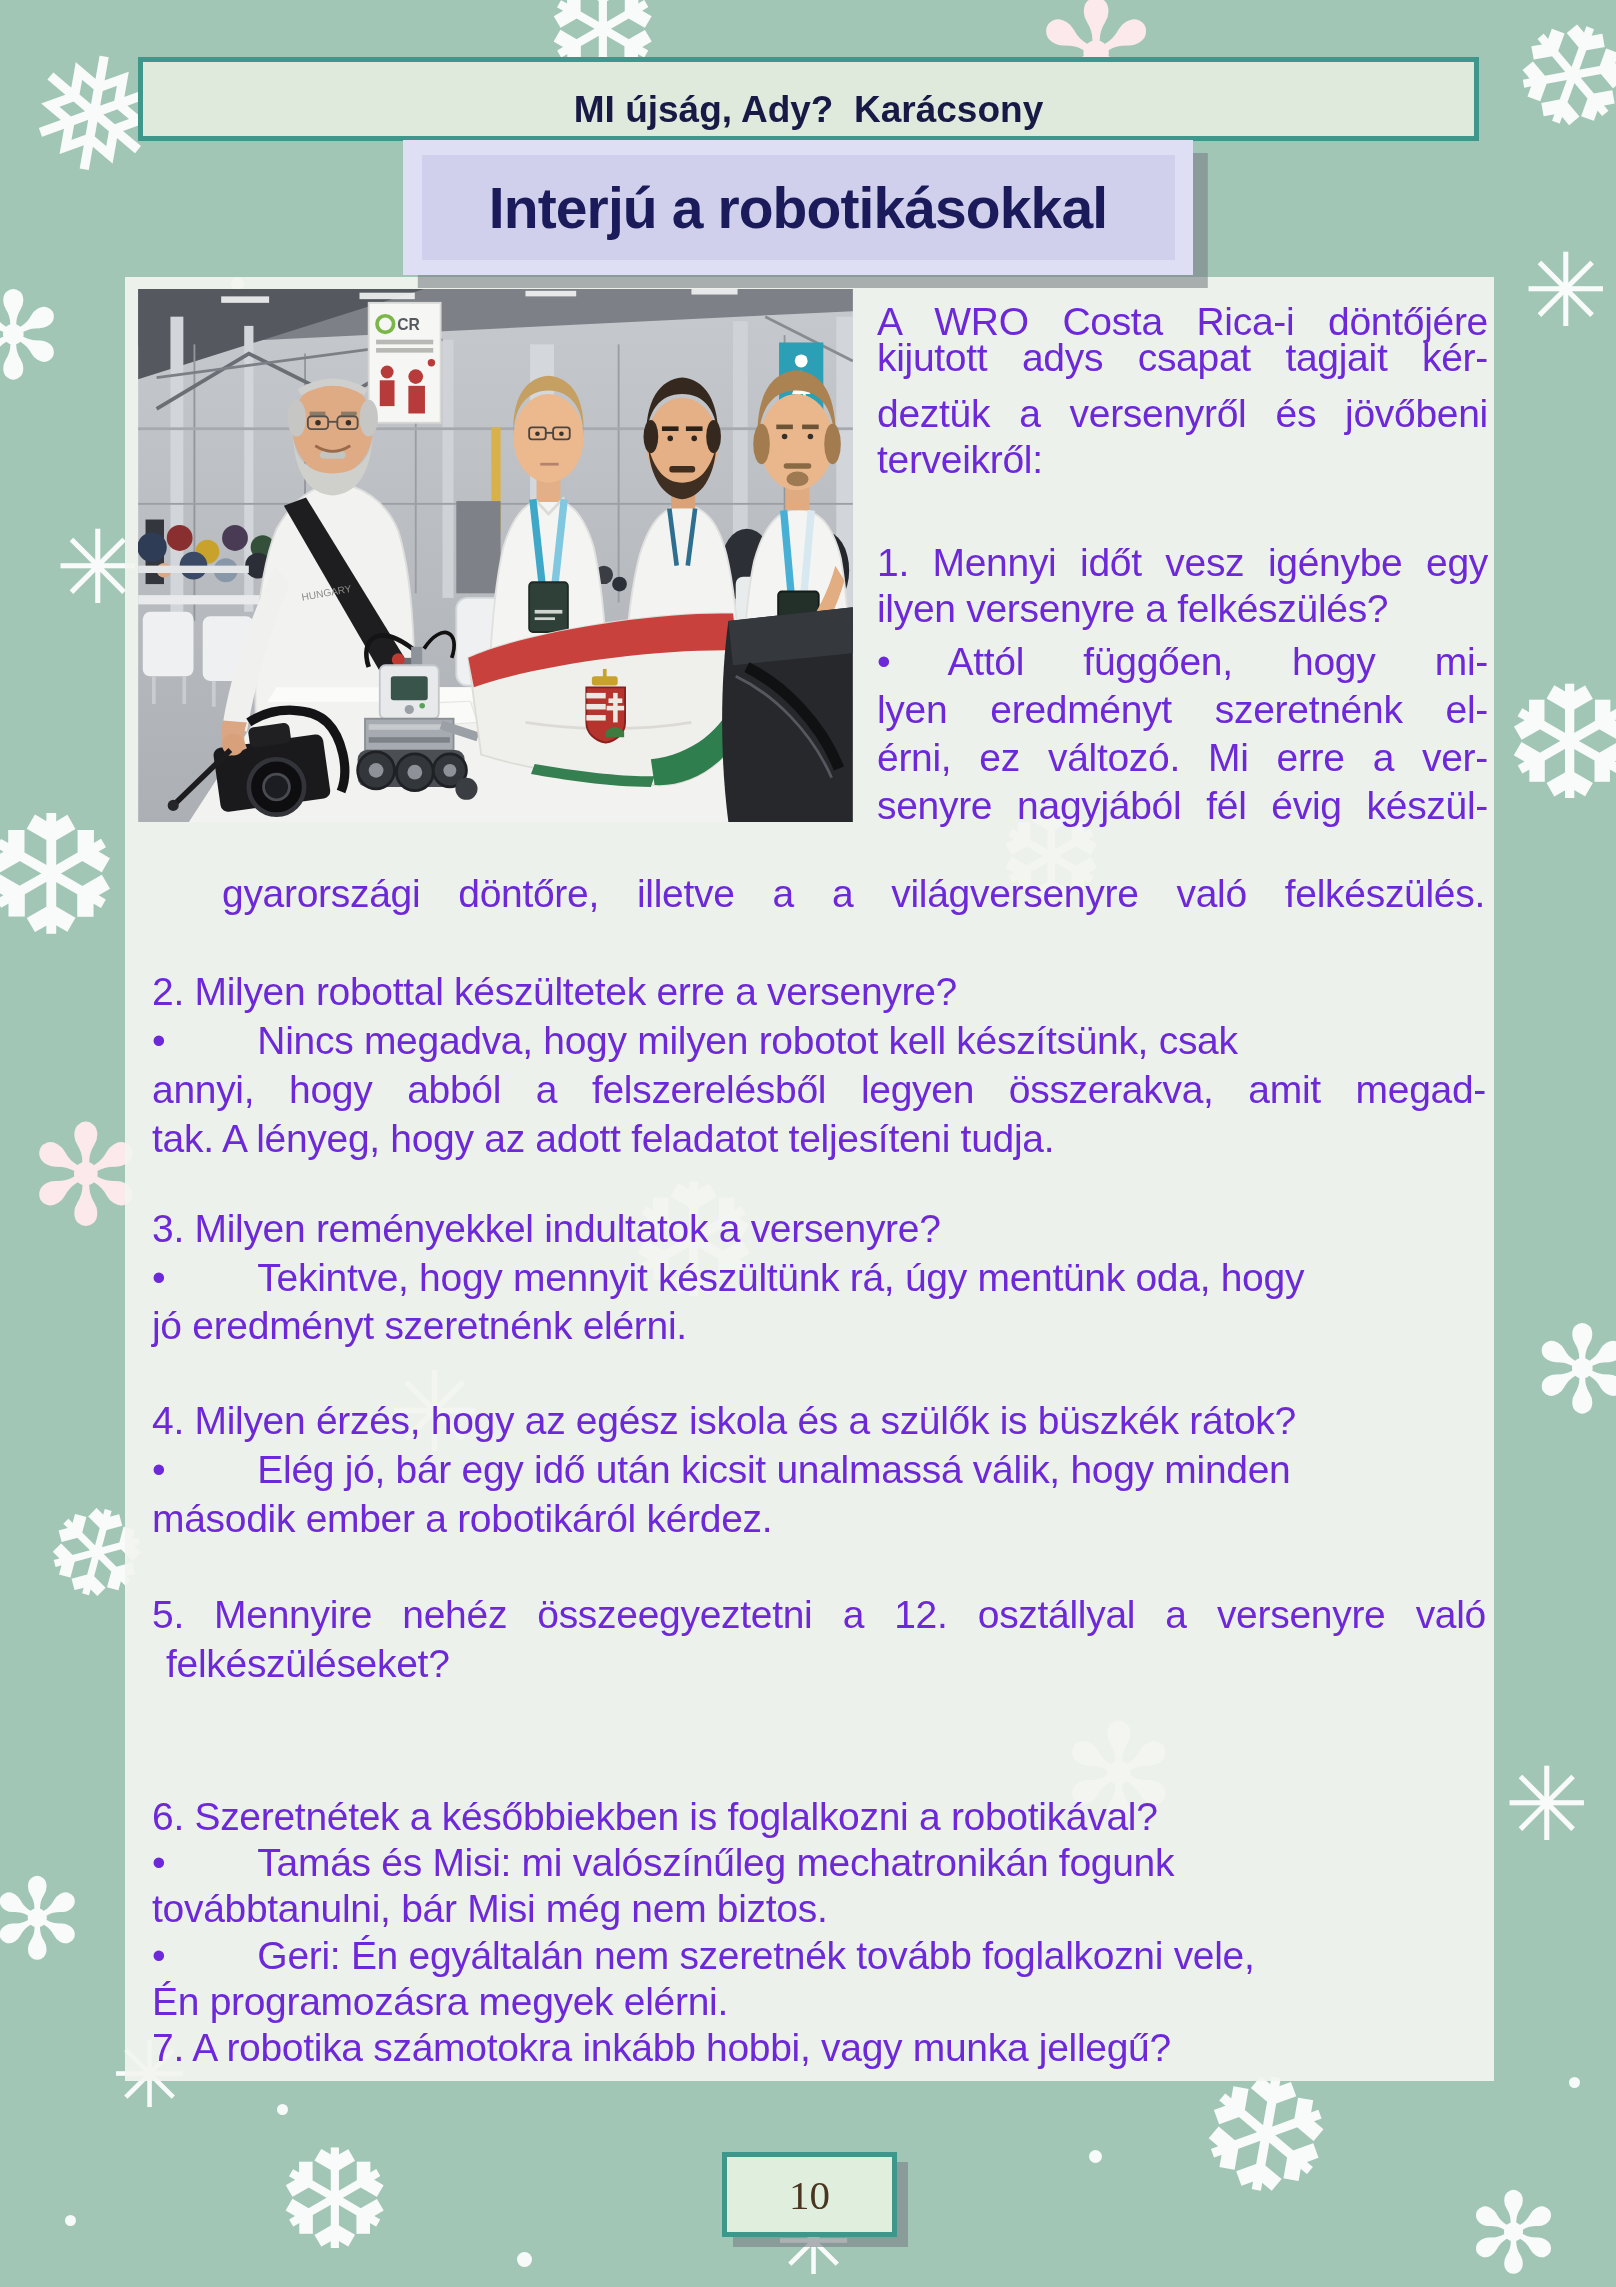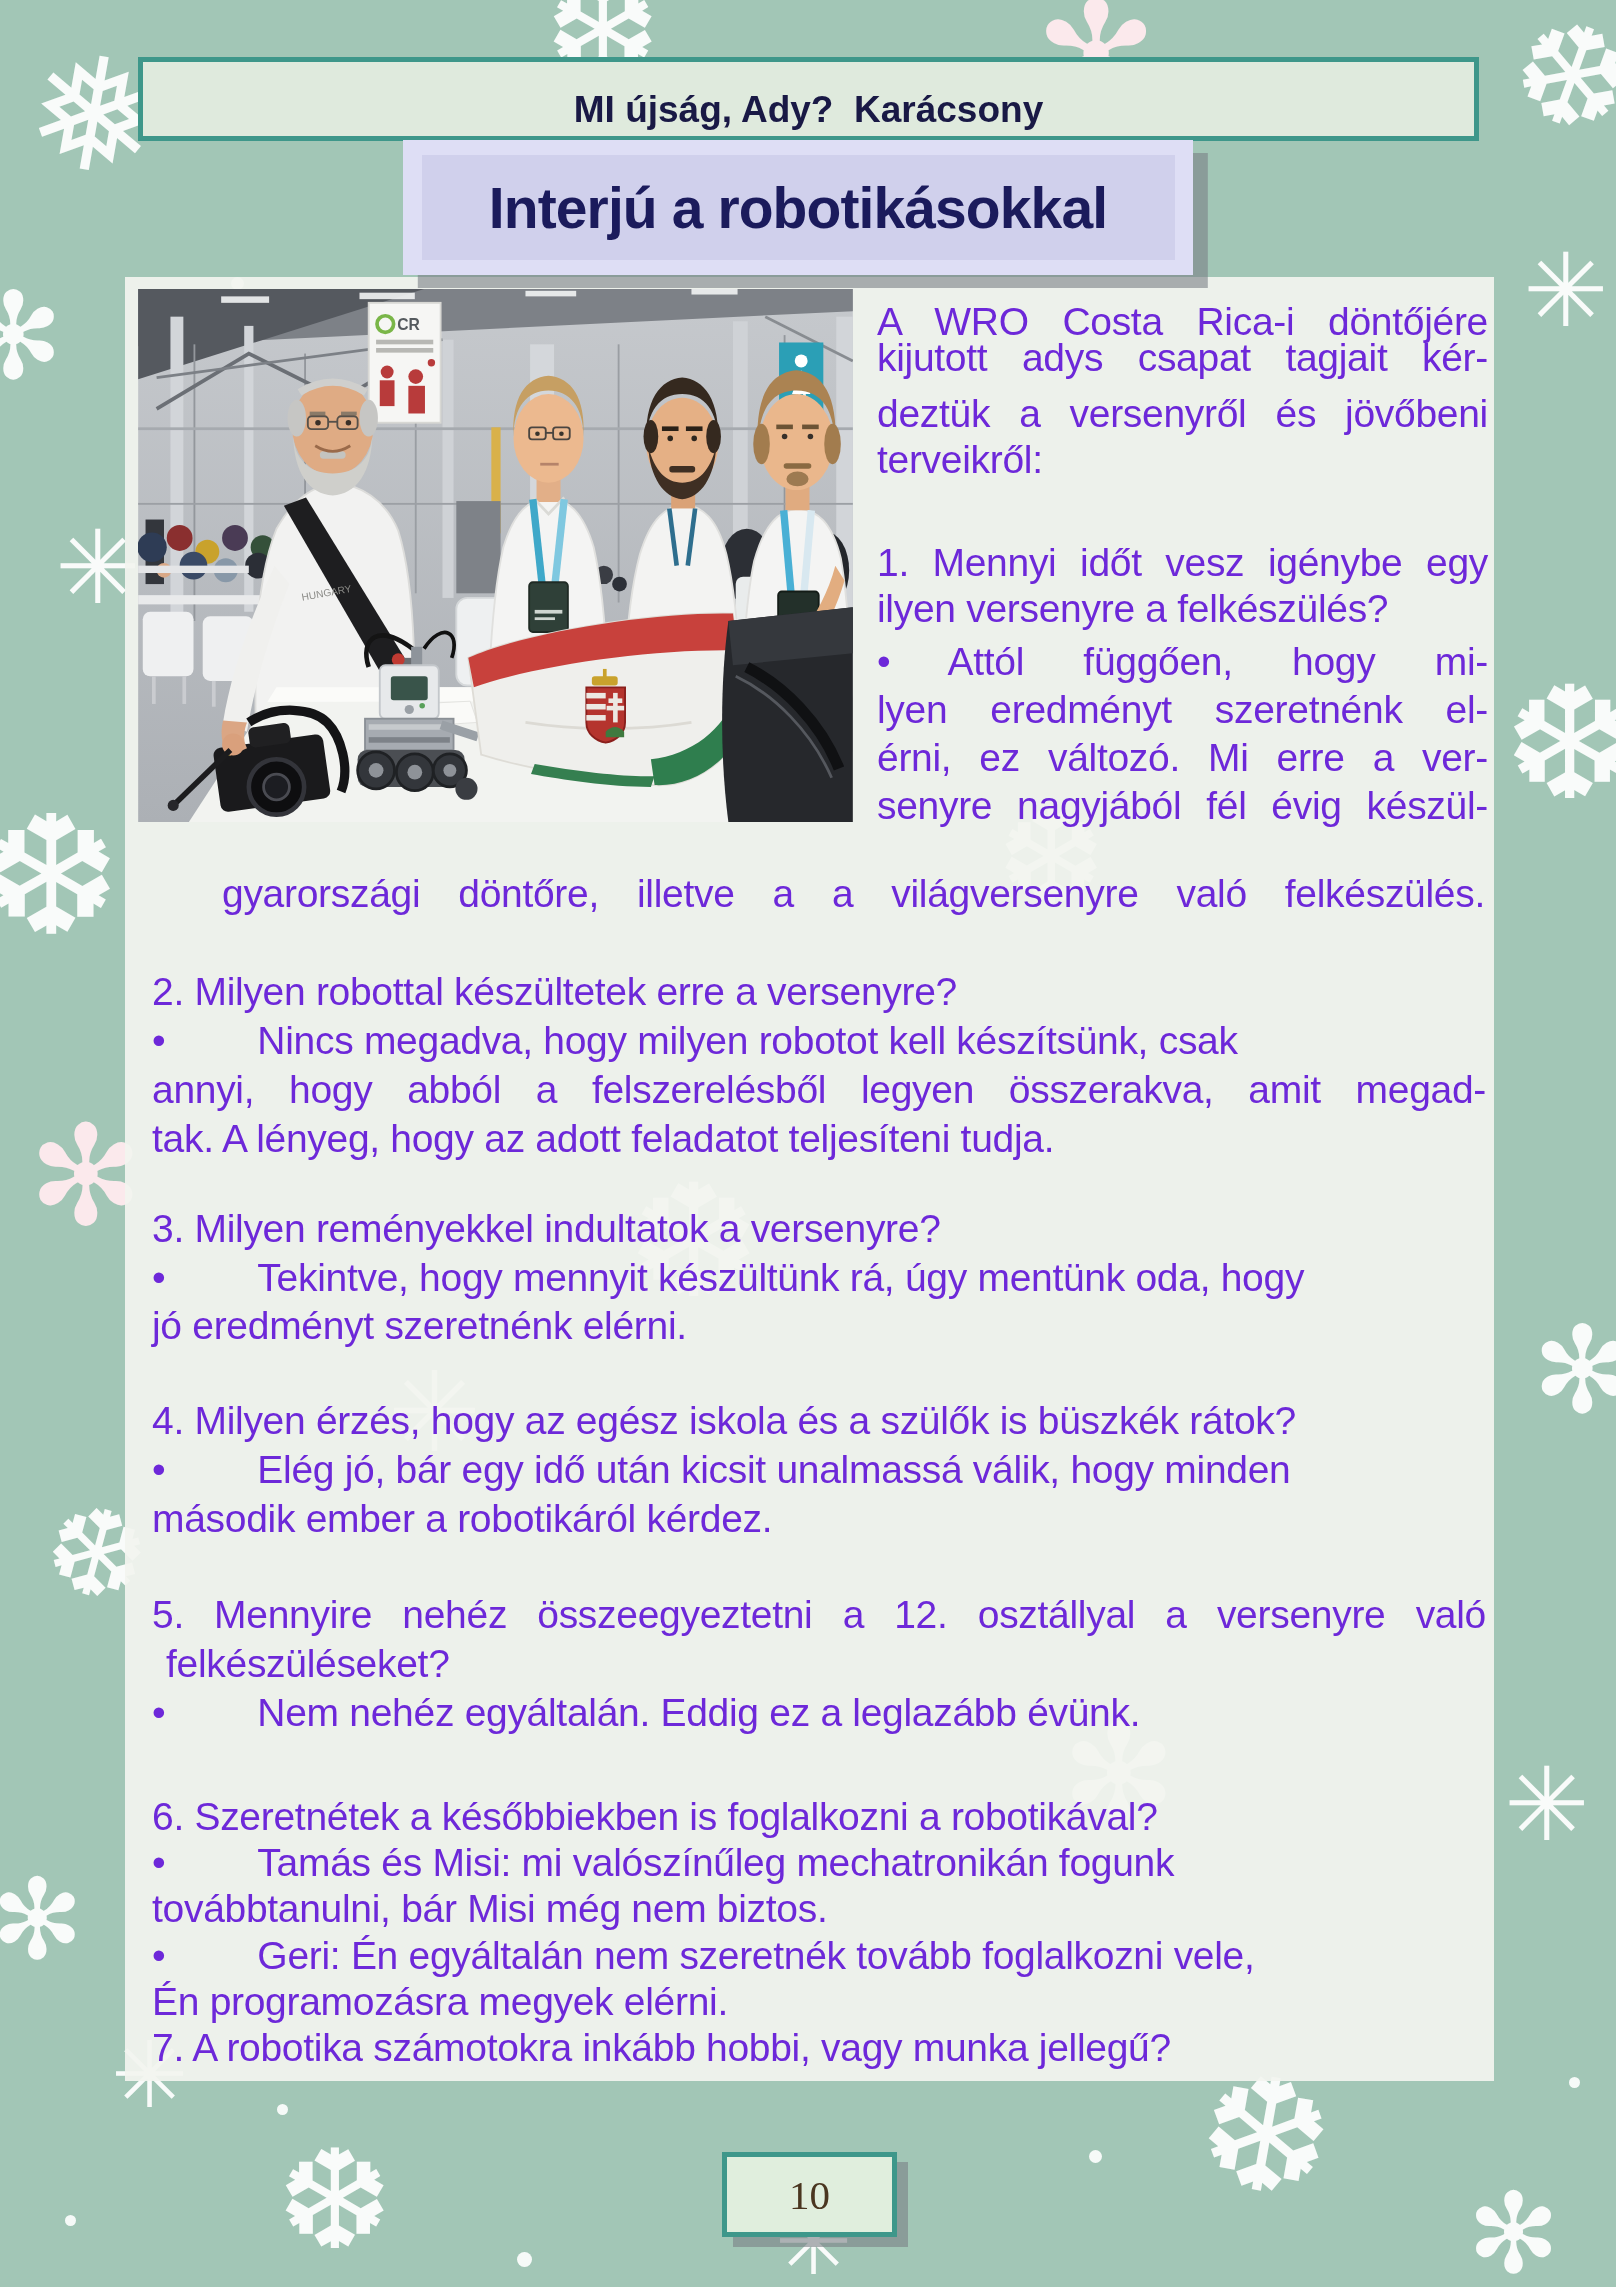--- a/index.html
+++ b/index.html
@@ -341,7 +341,6 @@
 
   <div class="ln jl" style="left:152px;top:1592px;width:1334px">5. Mennyire nehéz összeegyeztetni a 12. osztállyal a versenyre való</div>
   <div class="ln" style="left:166px;top:1641px;width:1320px">felkészüléseket?</div>
-  <div class="ln" style="left:152px;top:1690px;width:1334px"><span>•</span><span class="btab"></span><span>Nem nehéz egyáltalán. Eddig ez a leglazább évünk.</span></div>
 
   <div class="ln" style="left:152px;top:1794px;width:1334px">6. Szeretnétek a későbbiekben is foglalkozni a robotikával?</div>
   <div class="ln" style="left:152px;top:1840px;width:1334px"><span>•</span><span class="btab"></span><span>Tamás és Misi: mi valószínűleg mechatronikán fogunk</span></div>

